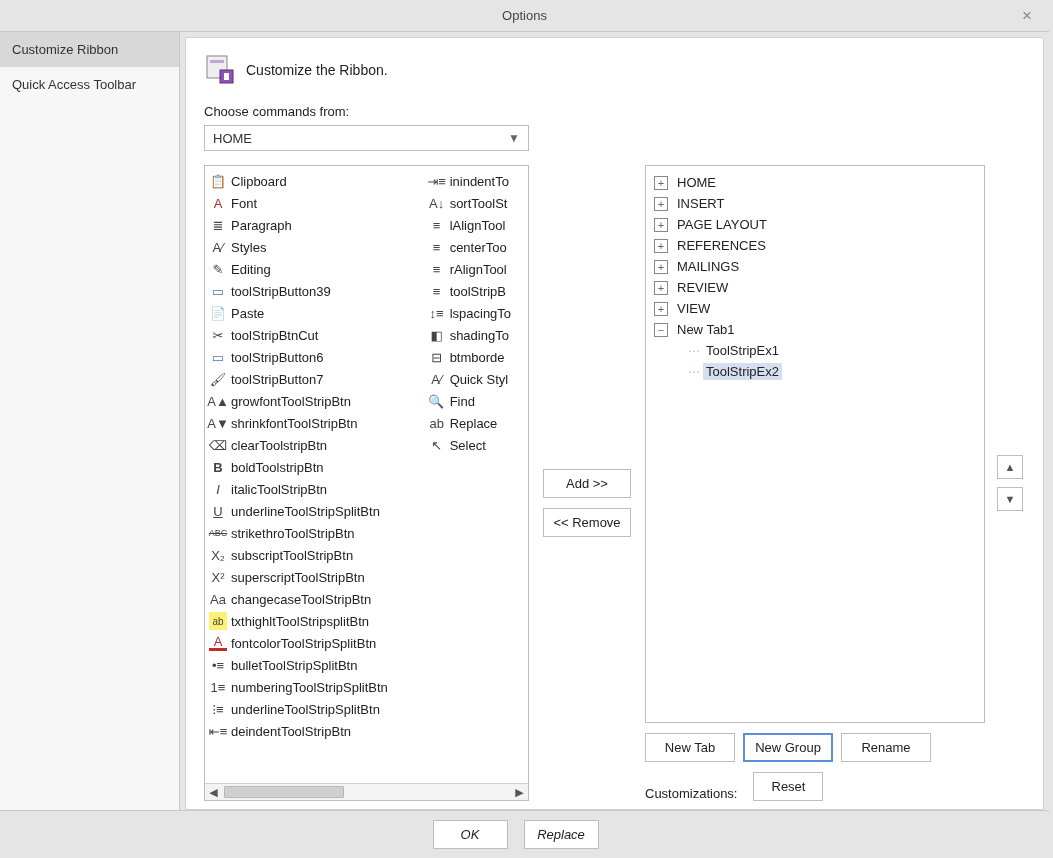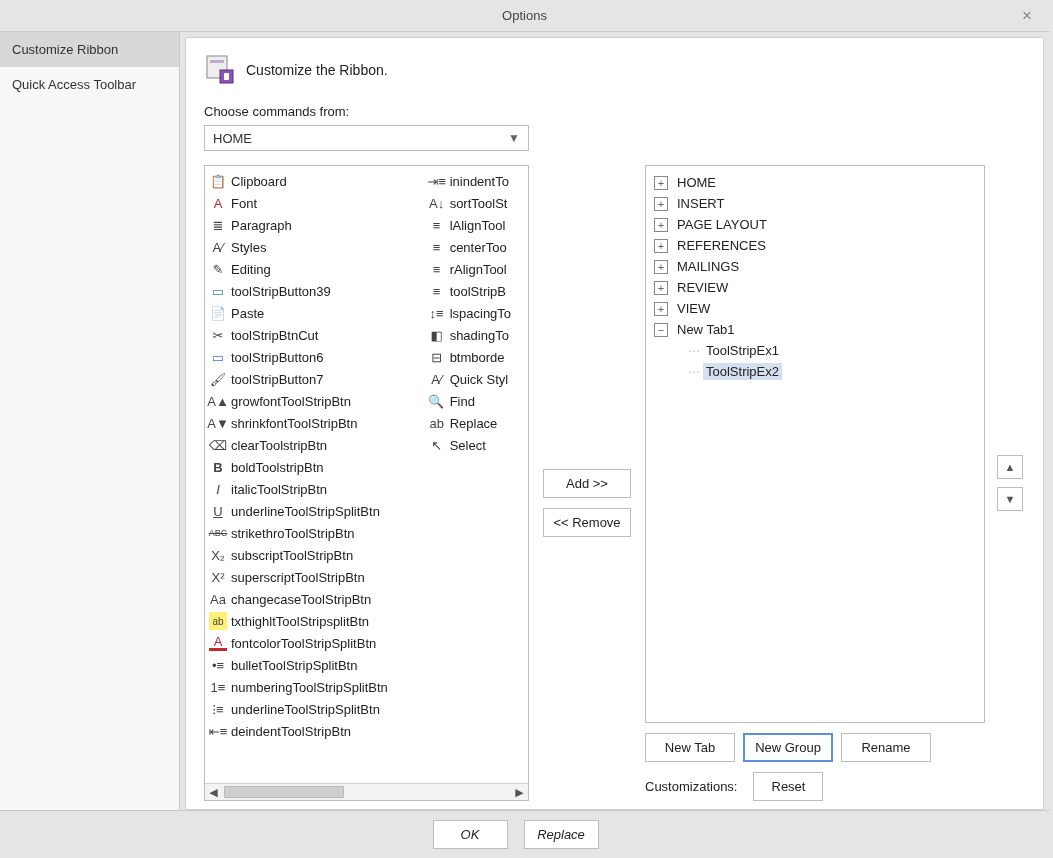--- a/index.html
+++ b/index.html
@@ -60,7 +60,7 @@
   .tree-btns .btn{min-width:90px;}
   .btn.focus{border:2px solid #5c8fd6;padding:5px 9px;}
 
-  .customizations{display:flex;align-items:center;gap:16px;}
+  .customizations{display:flex;align-items:flex-end;gap:16px;}
 
   .right-arrows{width:28px;display:flex;flex-direction:column;gap:8px;justify-content:center;}
   .arrow-btn{width:26px;height:24px;border:1px solid #bdbdbd;background:#fff;display:flex;align-items:center;justify-content:center;color:#555;font-size:11px;cursor:pointer;}

